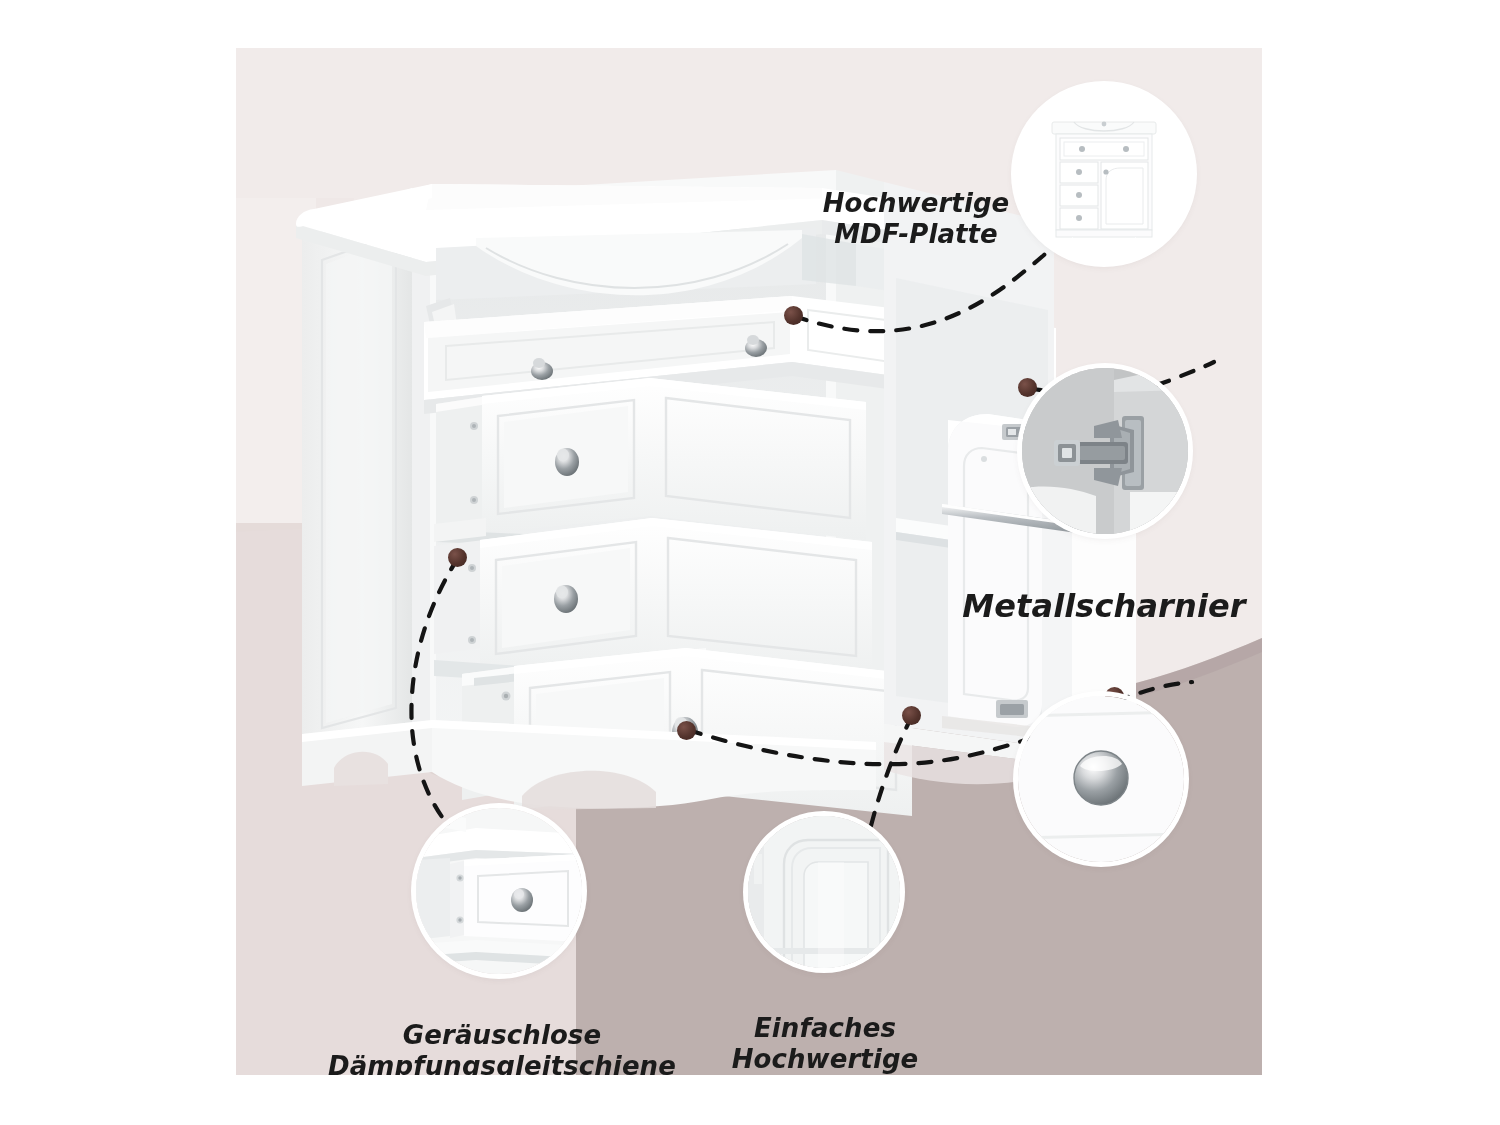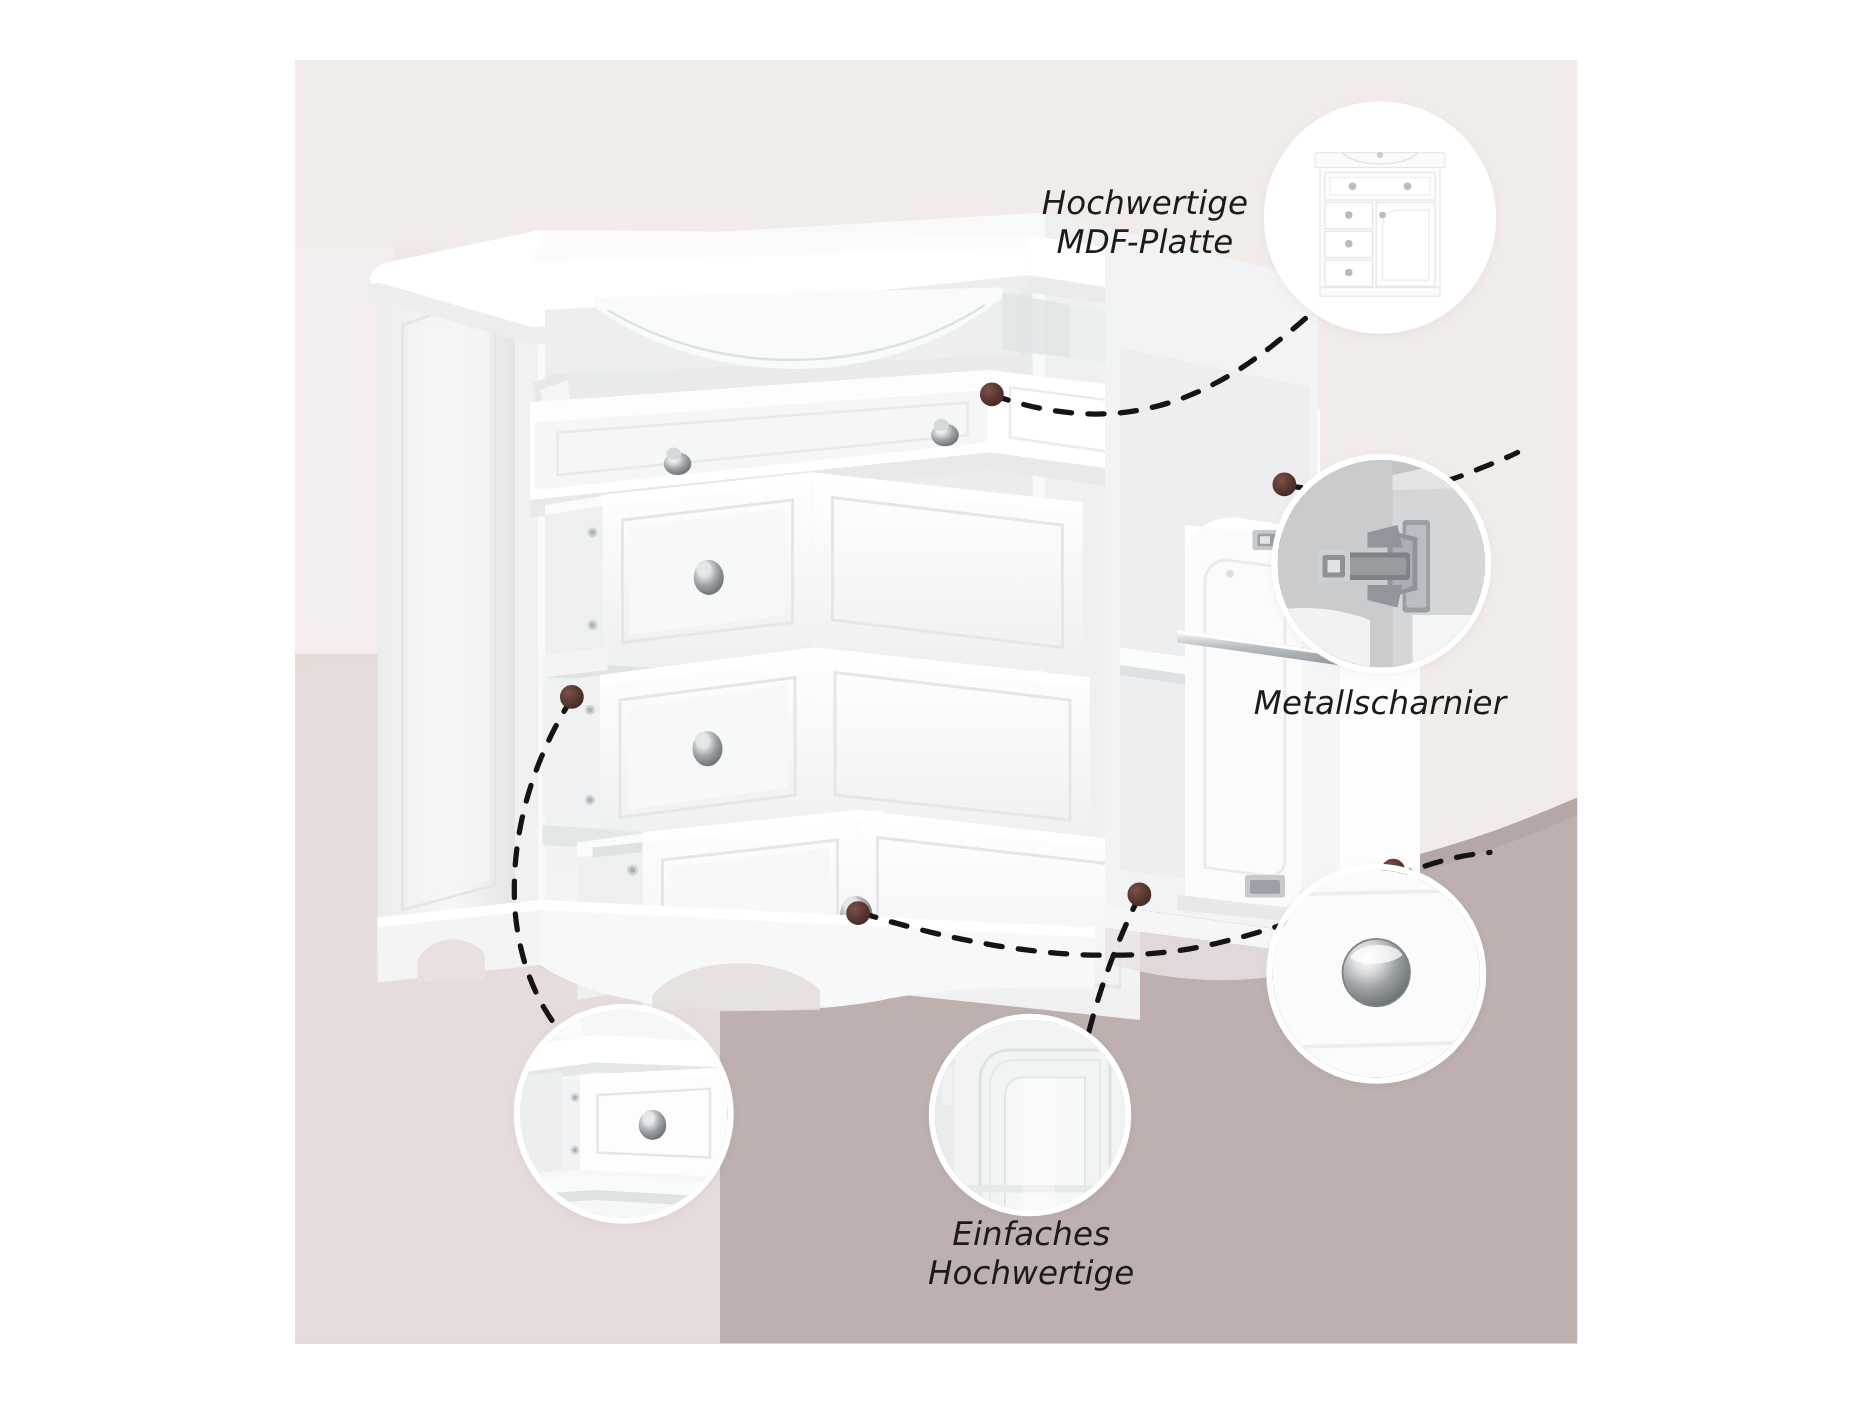--- a/index.html
+++ b/index.html
@@ -13,8 +13,8 @@
   .floor{position:absolute;left:0;top:0;width:1026px;height:1027px;}
 
   
-  .lbl{position:absolute;font-weight:normal;font-style:italic;color:#1b1b1b;
-       line-height:1.18;letter-spacing:.1px;text-align:center;white-space:pre-line;}
+  .lbl{position:absolute;font-weight:bold;font-style:italic;color:#1b1b1b;
+       line-height:1.18;letter-spacing:.1px;text-align:center;white-space:pre-line;margin-top:40px;}
 
   .circle{position:absolute;border-radius:50%;overflow:hidden;
           box-shadow:0 0 0 5px #ffffff, 0 2px 10px rgba(90,70,70,.18);}

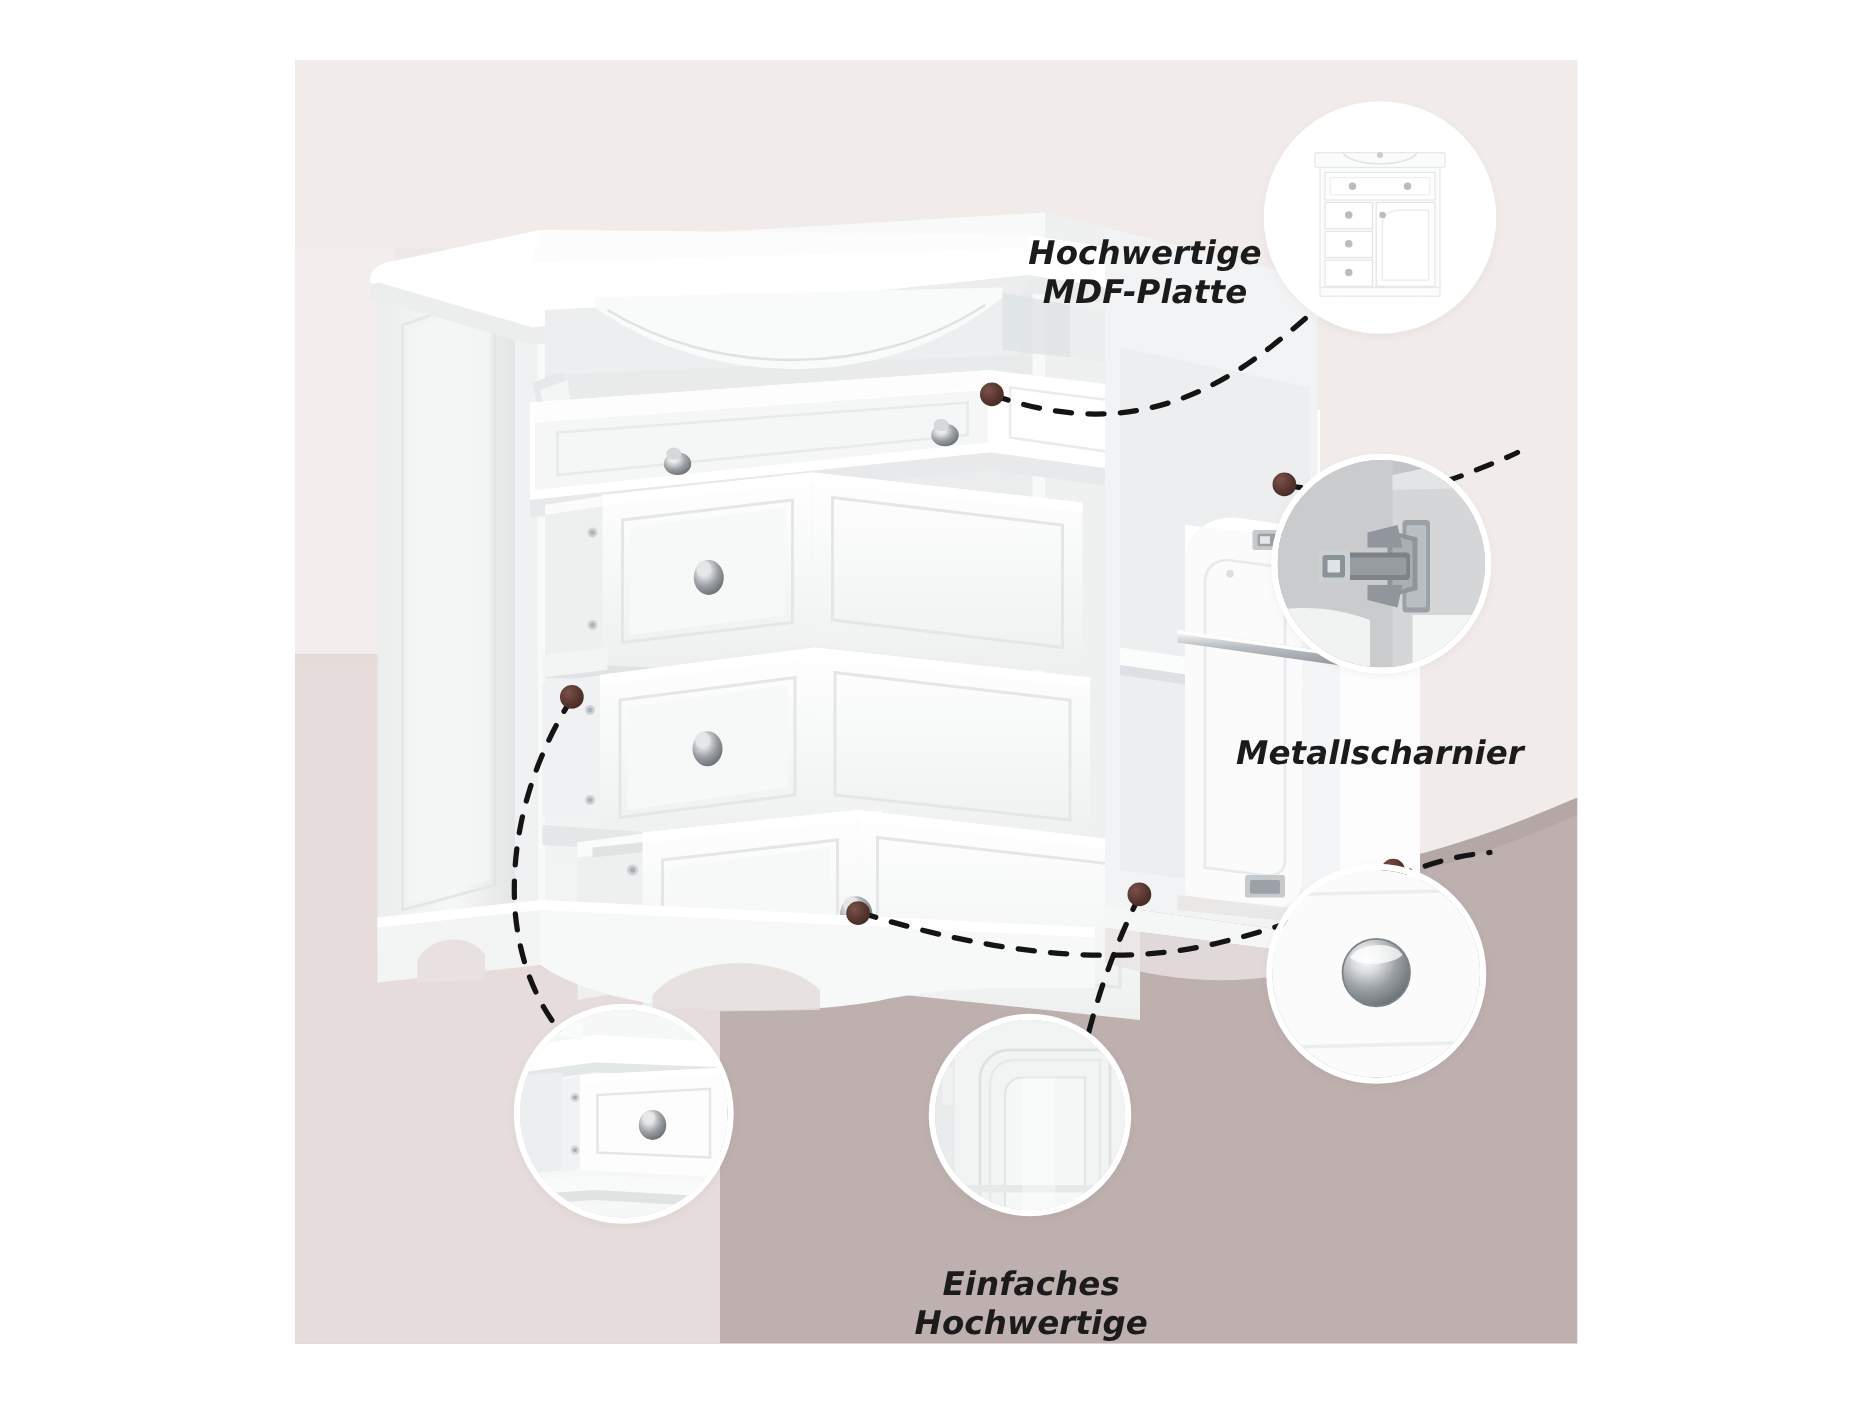--- a/index.html
+++ b/index.html
@@ -415,7 +415,7 @@
     <div class="lbl" style="left:560px;top:100px;width:240px;font-size:26px;">Hochwertige
 MDF-Platte</div>
 
-    <div class="lbl" style="left:720px;top:500px;width:296px;font-size:26px;">Metallscharnier</div>
+    <div class="lbl" style="left:720px;top:500px;width:296px;font-size:32px;">Metallscharnier</div>
 
 
 

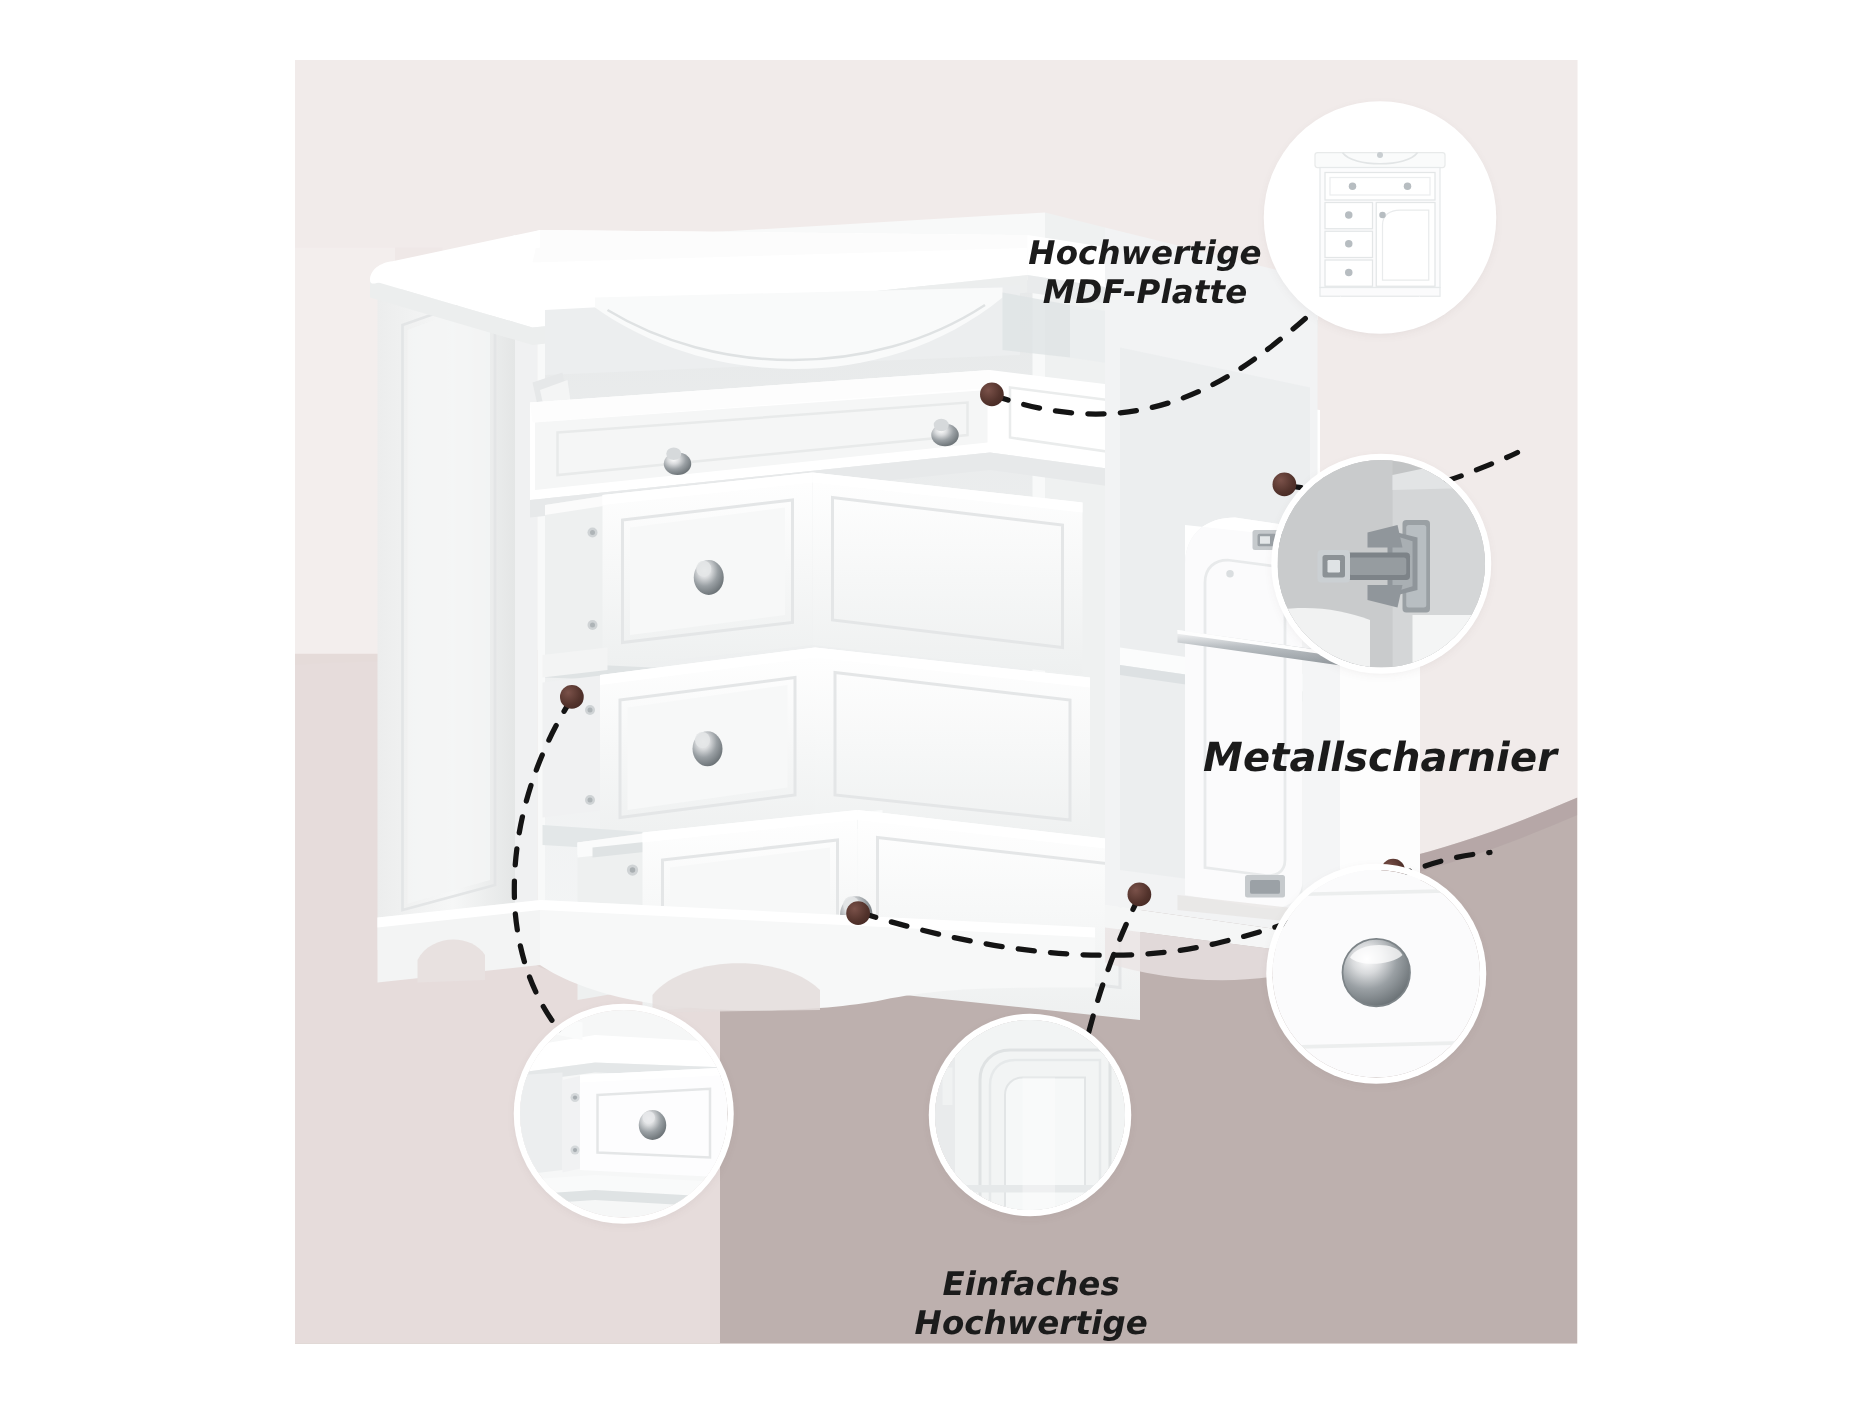--- a/index.html
+++ b/index.html
@@ -418,6 +418,8 @@
     <div class="lbl" style="left:720px;top:500px;width:296px;font-size:32px;">Metallscharnier</div>
 
 
+    <div class="lbl" style="left:64px;top:932px;width:404px;font-size:26px;">Geräuschlose
+Dämpfungsgleitschiene</div>
 
     <div class="lbl" style="left:474px;top:925px;width:230px;font-size:26px;">Einfaches
 Hochwertige</div>

